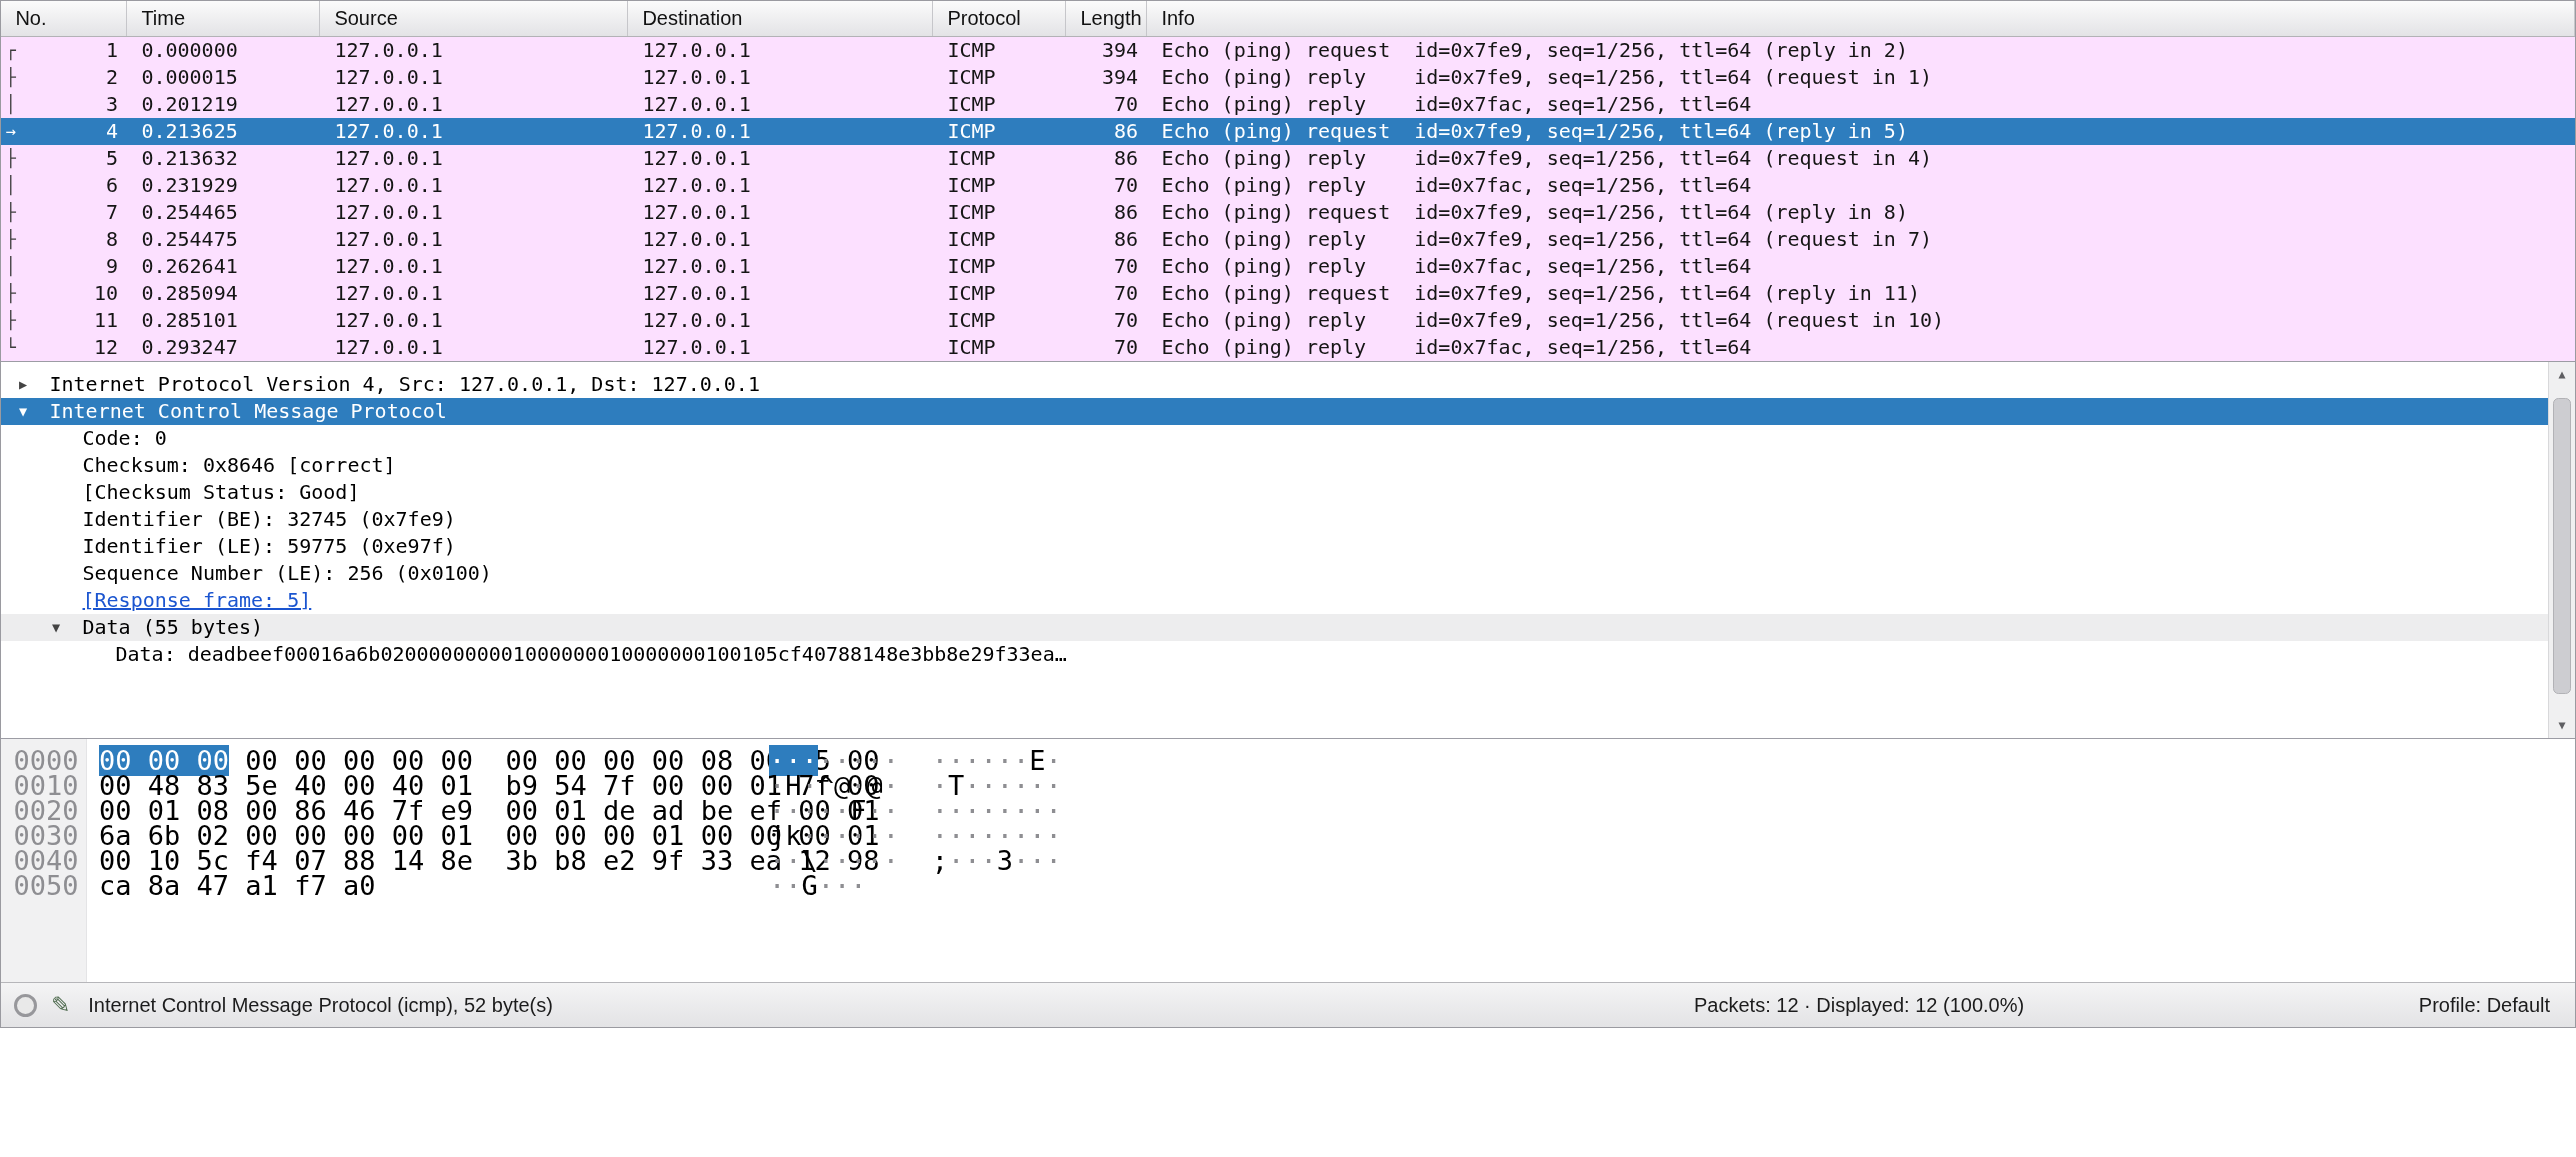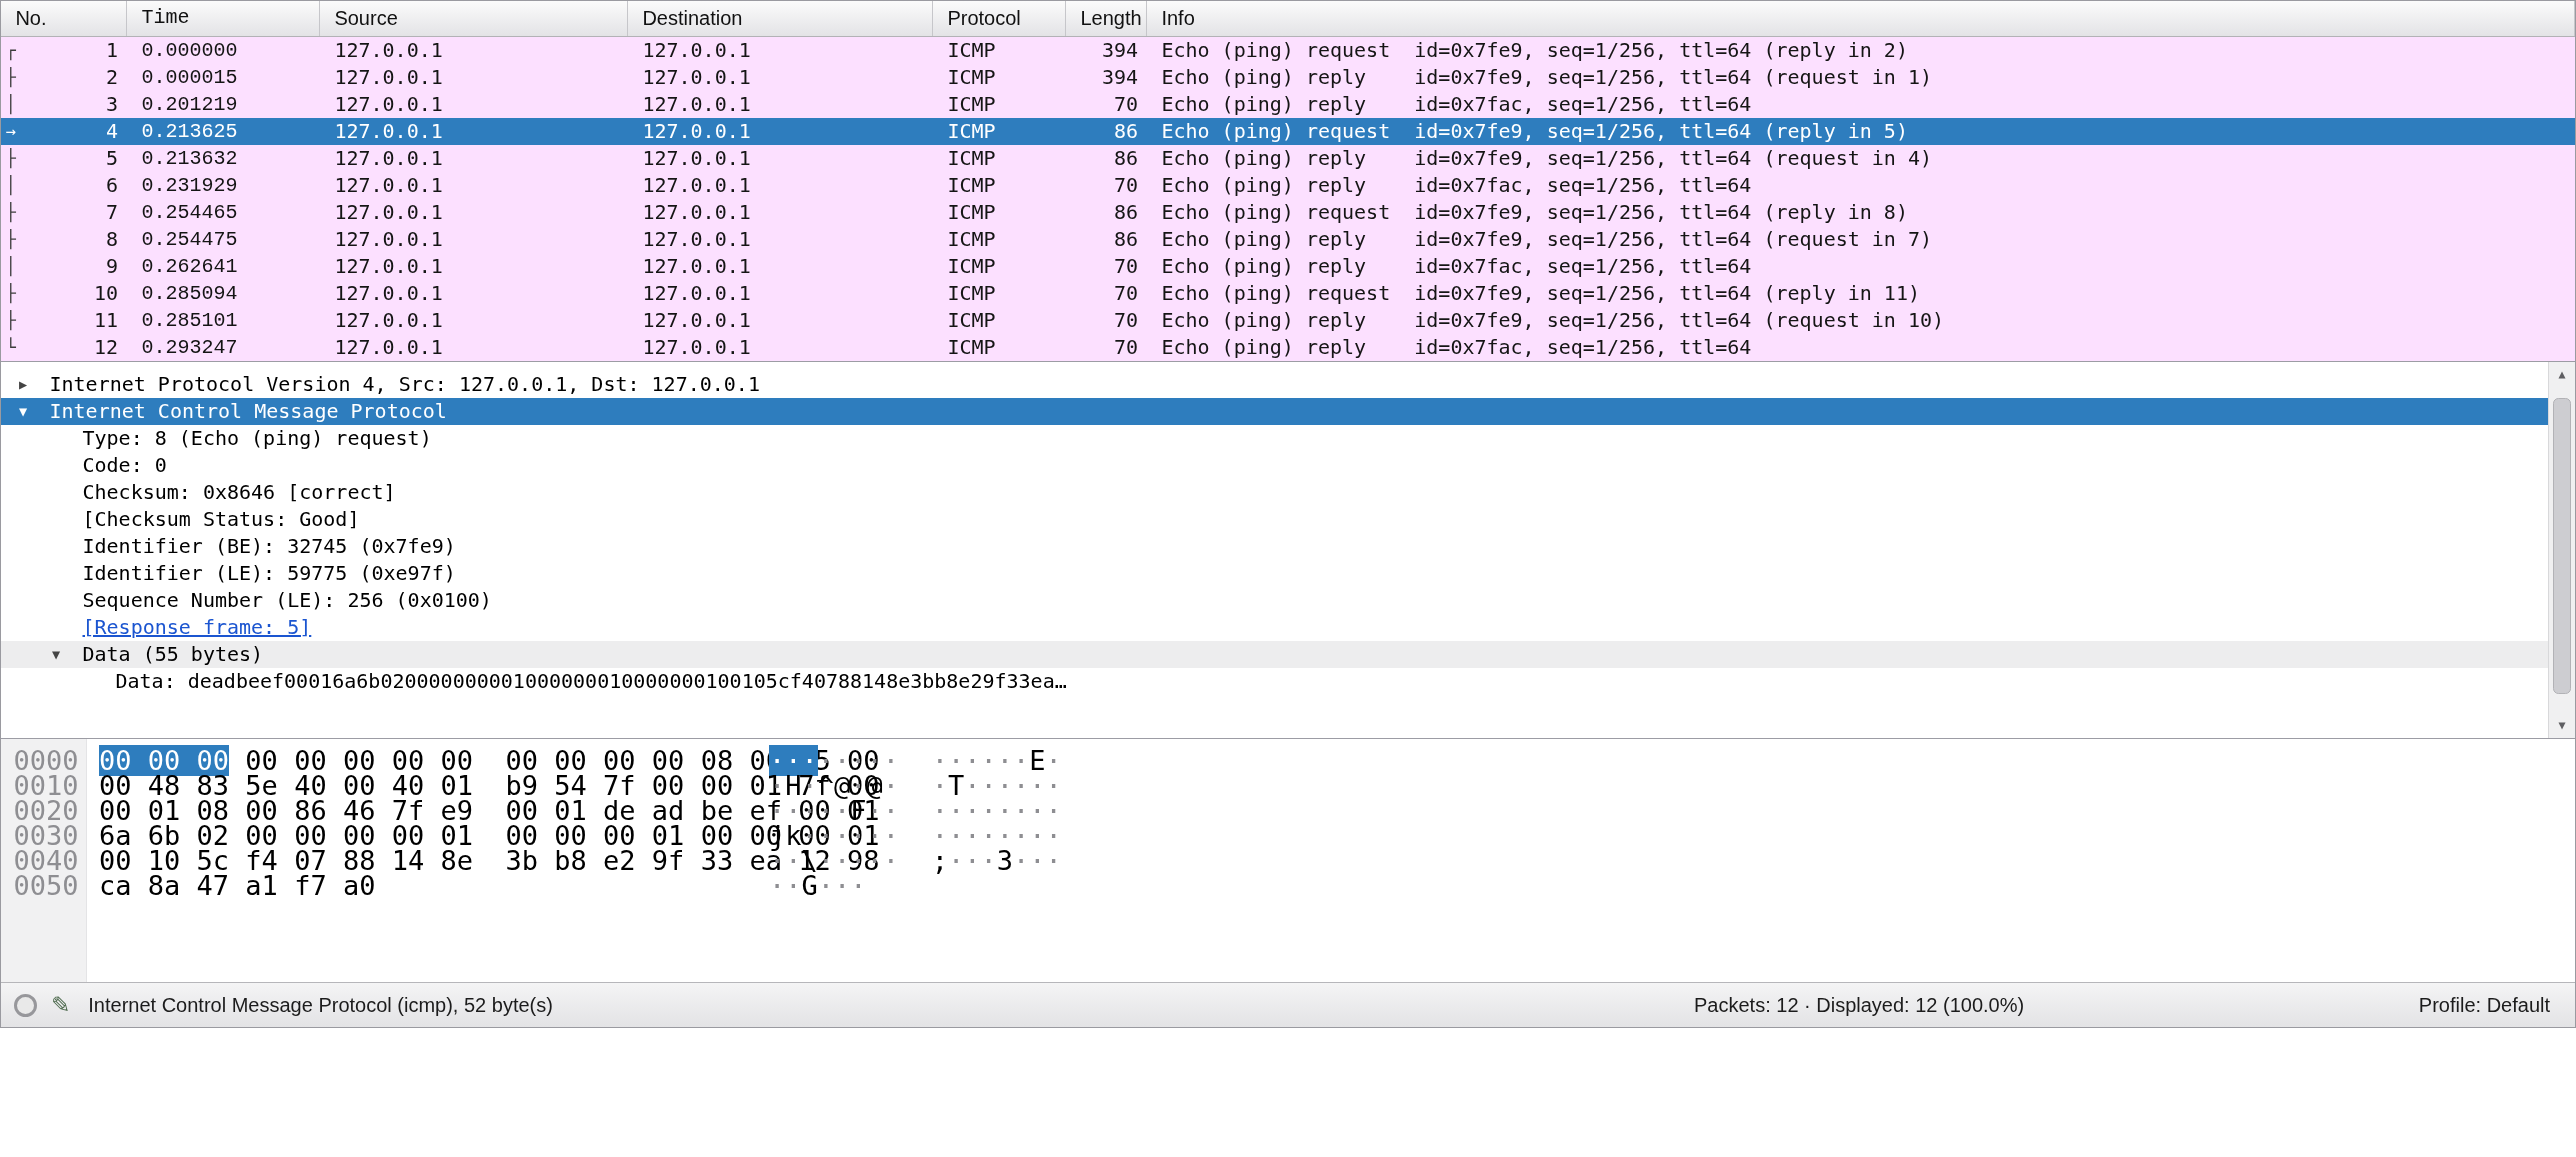--- a/index.html
+++ b/index.html
@@ -34,7 +34,7 @@
   .pl-h{line-height:34px;padding-left:14.4px;border-right:0.9px solid #c6c6ca;
         overflow:hidden;white-space:nowrap;flex:none;}
   .c-no{width:126px;}
-  .c-time{width:193px;font-family:Liberation Mono, monospace;}
+  .c-time{width:193px;}
   .c-src{width:308px;}
   .c-dst{width:305px;}
   .c-proto{width:133px;}

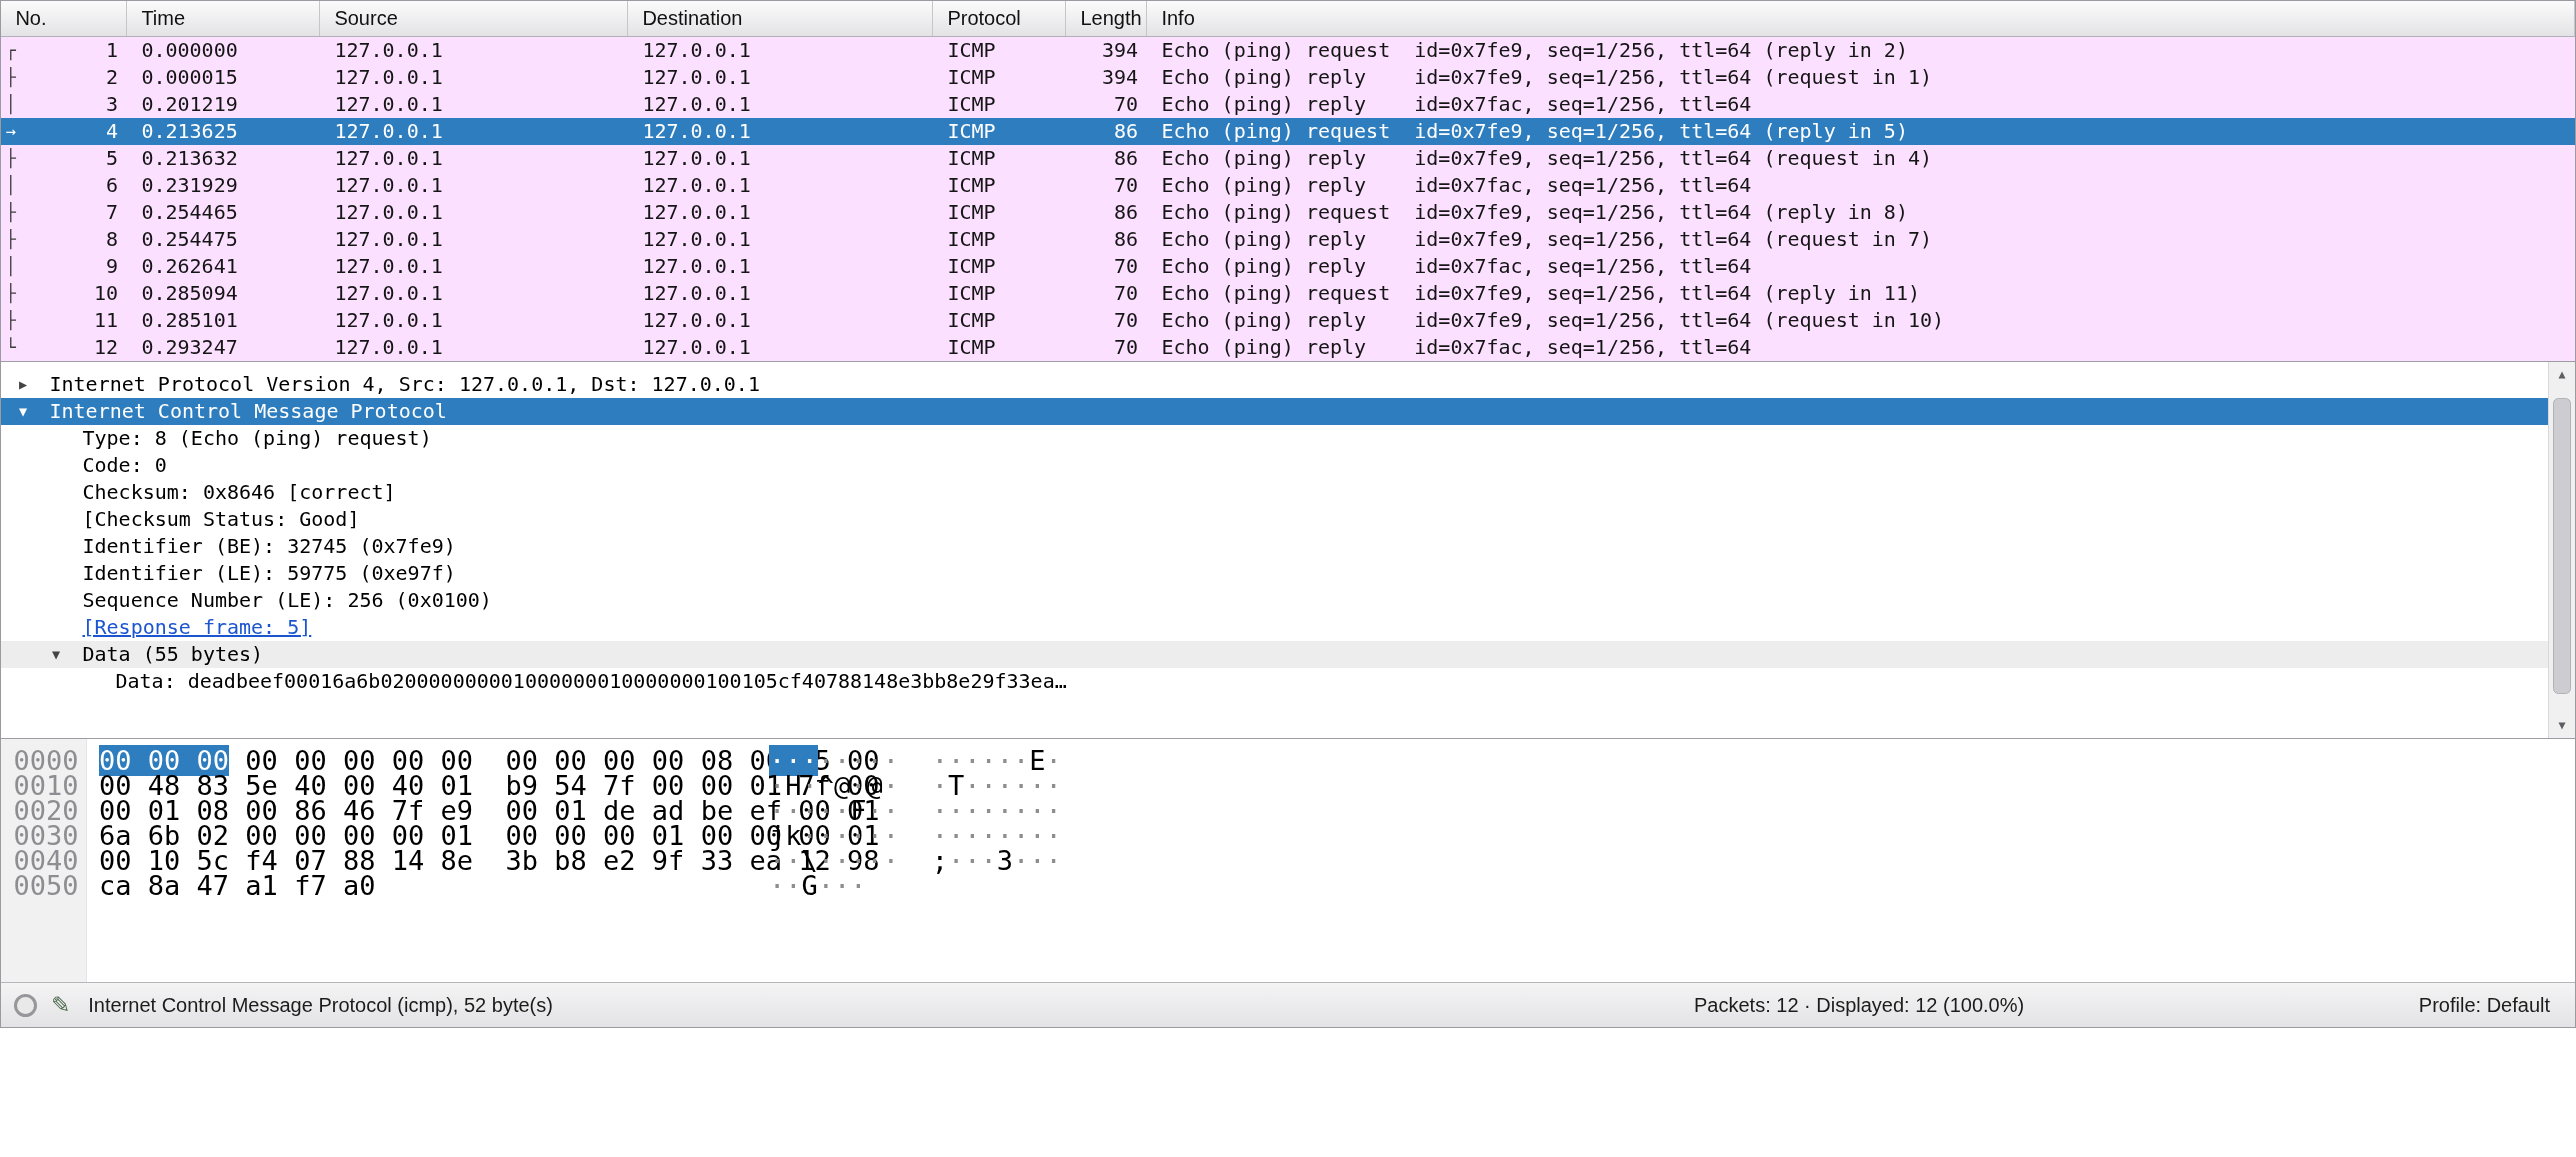--- a/index.html
+++ b/index.html
@@ -147,7 +147,6 @@
     <div id="dt-lines">
         <div class="dt-line"><span class="ind" style="width: 0px;"></span><span class="arrow">▶</span><span class="txt">Internet Protocol Version 4, Src: 127.0.0.1, Dst: 127.0.0.1</span></div>
         <div class="dt-line sel"><span class="ind" style="width: 0px;"></span><span class="arrow">▼</span><span class="txt">Internet Control Message Protocol</span></div>
-        <div class="dt-line"><span class="ind" style="width: 33px;"></span><span class="arrow"></span><span class="txt">Type: 8 (Echo (ping) request)</span></div>
         <div class="dt-line"><span class="ind" style="width: 33px;"></span><span class="arrow"></span><span class="txt">Code: 0</span></div>
         <div class="dt-line"><span class="ind" style="width: 33px;"></span><span class="arrow"></span><span class="txt">Checksum: 0x8646 [correct]</span></div>
         <div class="dt-line"><span class="ind" style="width: 33px;"></span><span class="arrow"></span><span class="txt">[Checksum Status: Good]</span></div>

